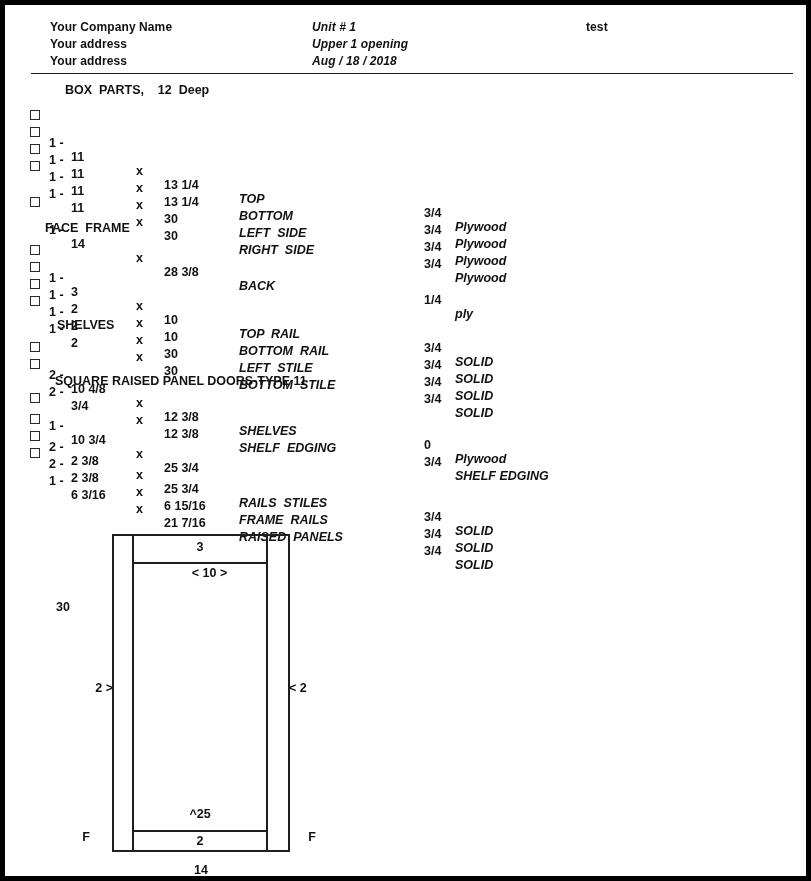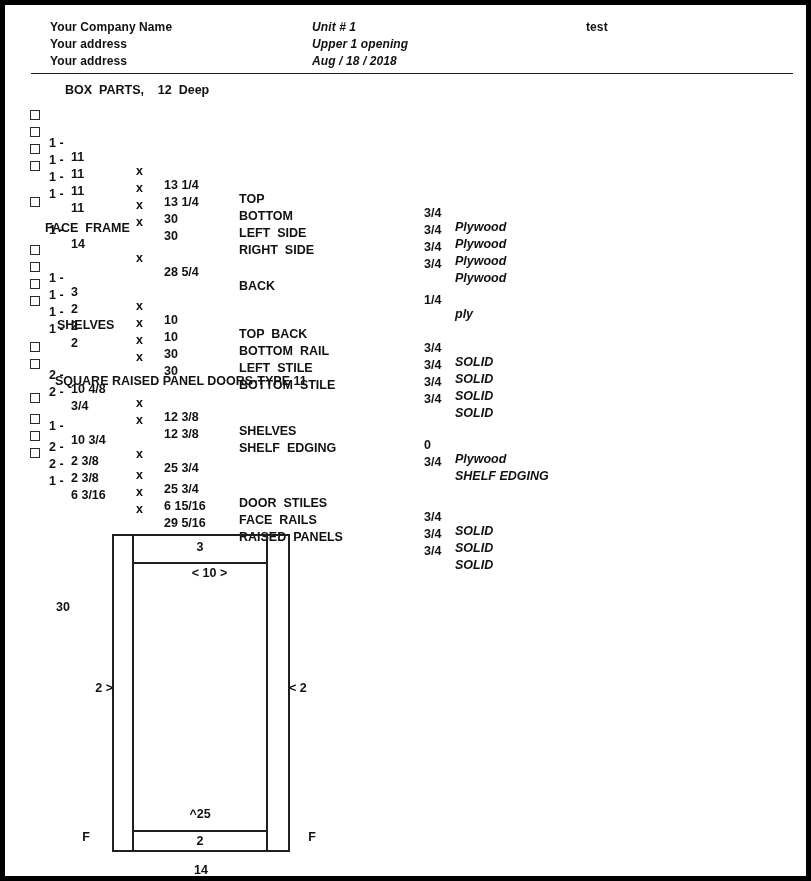--- a/index.html
+++ b/index.html
@@ -60,7 +60,7 @@
   .c-d1 {position:absolute;left:66px;}
   .c-x  {position:absolute;left:131px;}
   .c-d2 {position:absolute;left:159px;}
-  .c-name{position:absolute;left:234px;}
+  .c-name{position:absolute;left:234px;font-style:italic;}
   .c-th {position:absolute;left:419px;}
   .c-mat{position:absolute;left:450px;font-style:italic;}
 

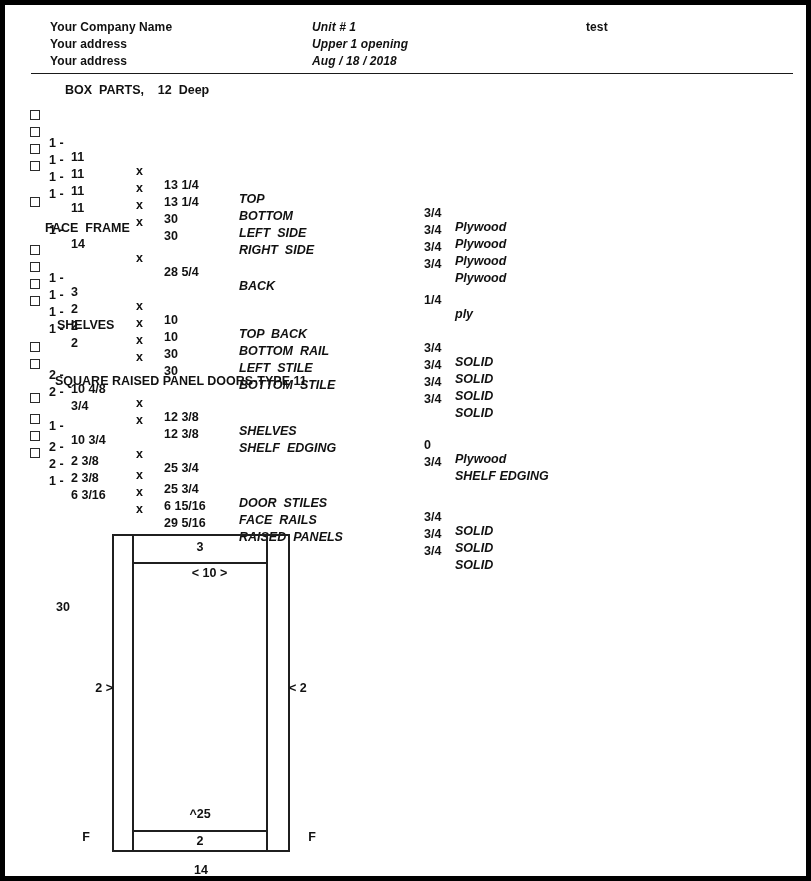--- a/index.html
+++ b/index.html
@@ -141,7 +141,7 @@
       <span class="c-qty">1 -</span>
       <span class="c-d1">14</span>
       <span class="c-x">x</span>
-      <span class="c-d2">28 5/4</span>
+      <span class="c-d2">28 3/8</span>
       <span class="c-name">BACK</span>
       <span class="c-th">1/4</span>
       <span class="c-mat">ply</span>

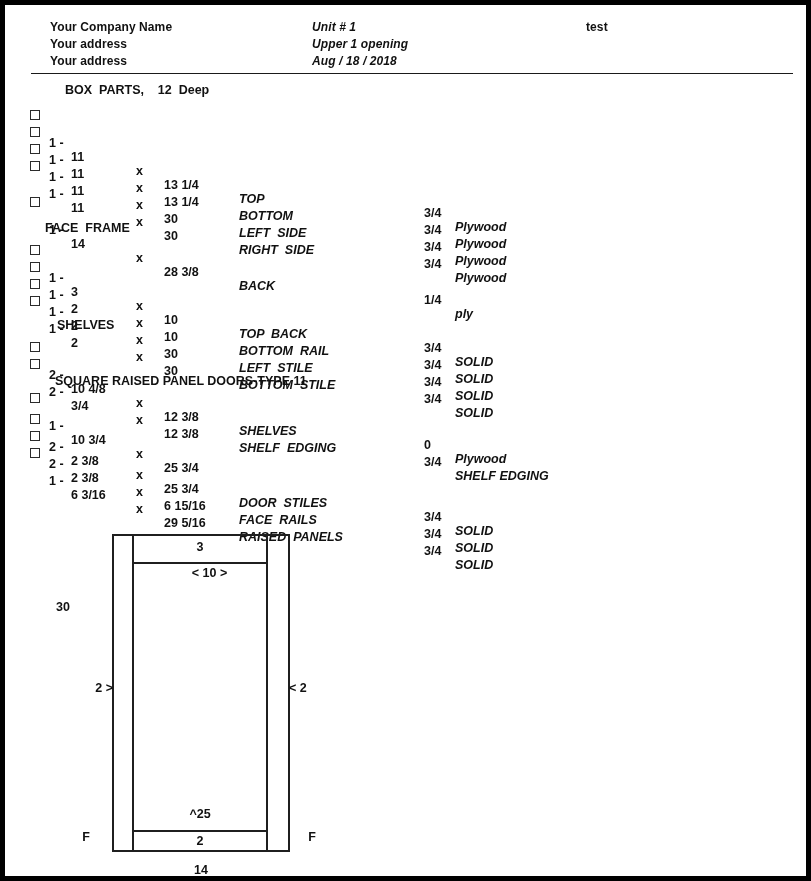--- a/index.html
+++ b/index.html
@@ -155,7 +155,7 @@
       <span class="c-d1">3</span>
       <span class="c-x">x</span>
       <span class="c-d2">10</span>
-      <span class="c-name">TOP  BACK</span>
+      <span class="c-name">TOP  RAIL</span>
       <span class="c-th">3/4</span>
       <span class="c-mat">SOLID</span>
     </div>

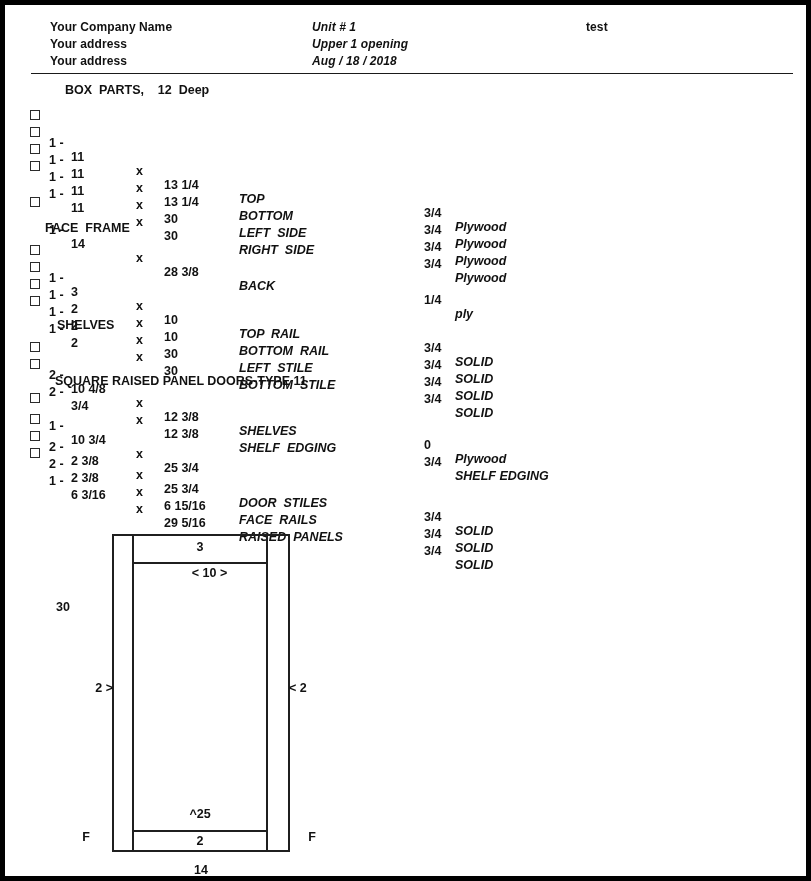--- a/index.html
+++ b/index.html
@@ -233,7 +233,7 @@
       <span class="c-d1">2 3/8</span>
       <span class="c-x">x</span>
       <span class="c-d2">25 3/4</span>
-      <span class="c-name">DOOR  STILES</span>
+      <span class="c-name">RAILS  STILES</span>
       <span class="c-th">3/4</span>
       <span class="c-mat">SOLID</span>
     </div>

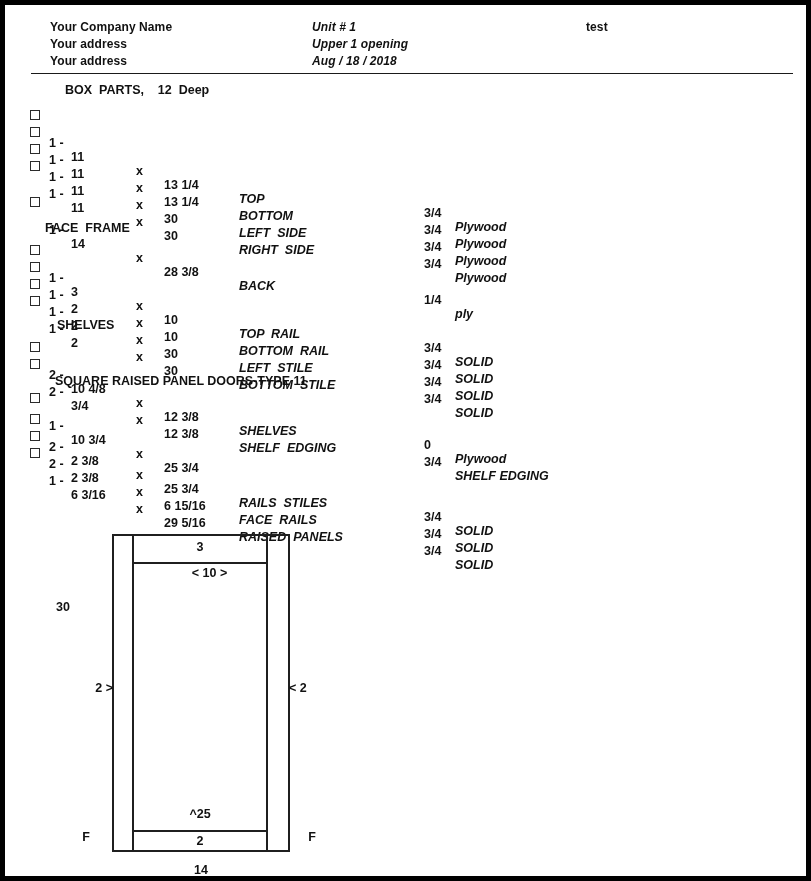--- a/index.html
+++ b/index.html
@@ -254,7 +254,7 @@
       <span class="c-qty">1 -</span>
       <span class="c-d1">6 3/16</span>
       <span class="c-x">x</span>
-      <span class="c-d2">29 5/16</span>
+      <span class="c-d2">21 7/16</span>
       <span class="c-name">RAISED  PANELS</span>
       <span class="c-th">3/4</span>
       <span class="c-mat">SOLID</span>

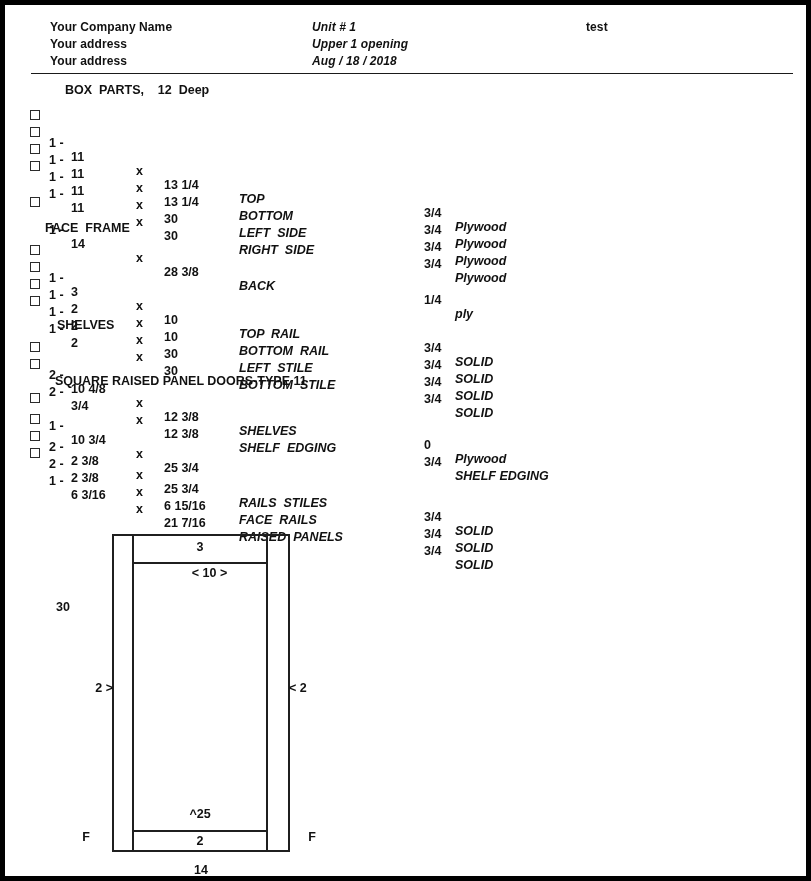--- a/index.html
+++ b/index.html
@@ -244,7 +244,7 @@
       <span class="c-d1">2 3/8</span>
       <span class="c-x">x</span>
       <span class="c-d2">6 15/16</span>
-      <span class="c-name">FACE  RAILS</span>
+      <span class="c-name">FRAME  RAILS</span>
       <span class="c-th">3/4</span>
       <span class="c-mat">SOLID</span>
     </div>

